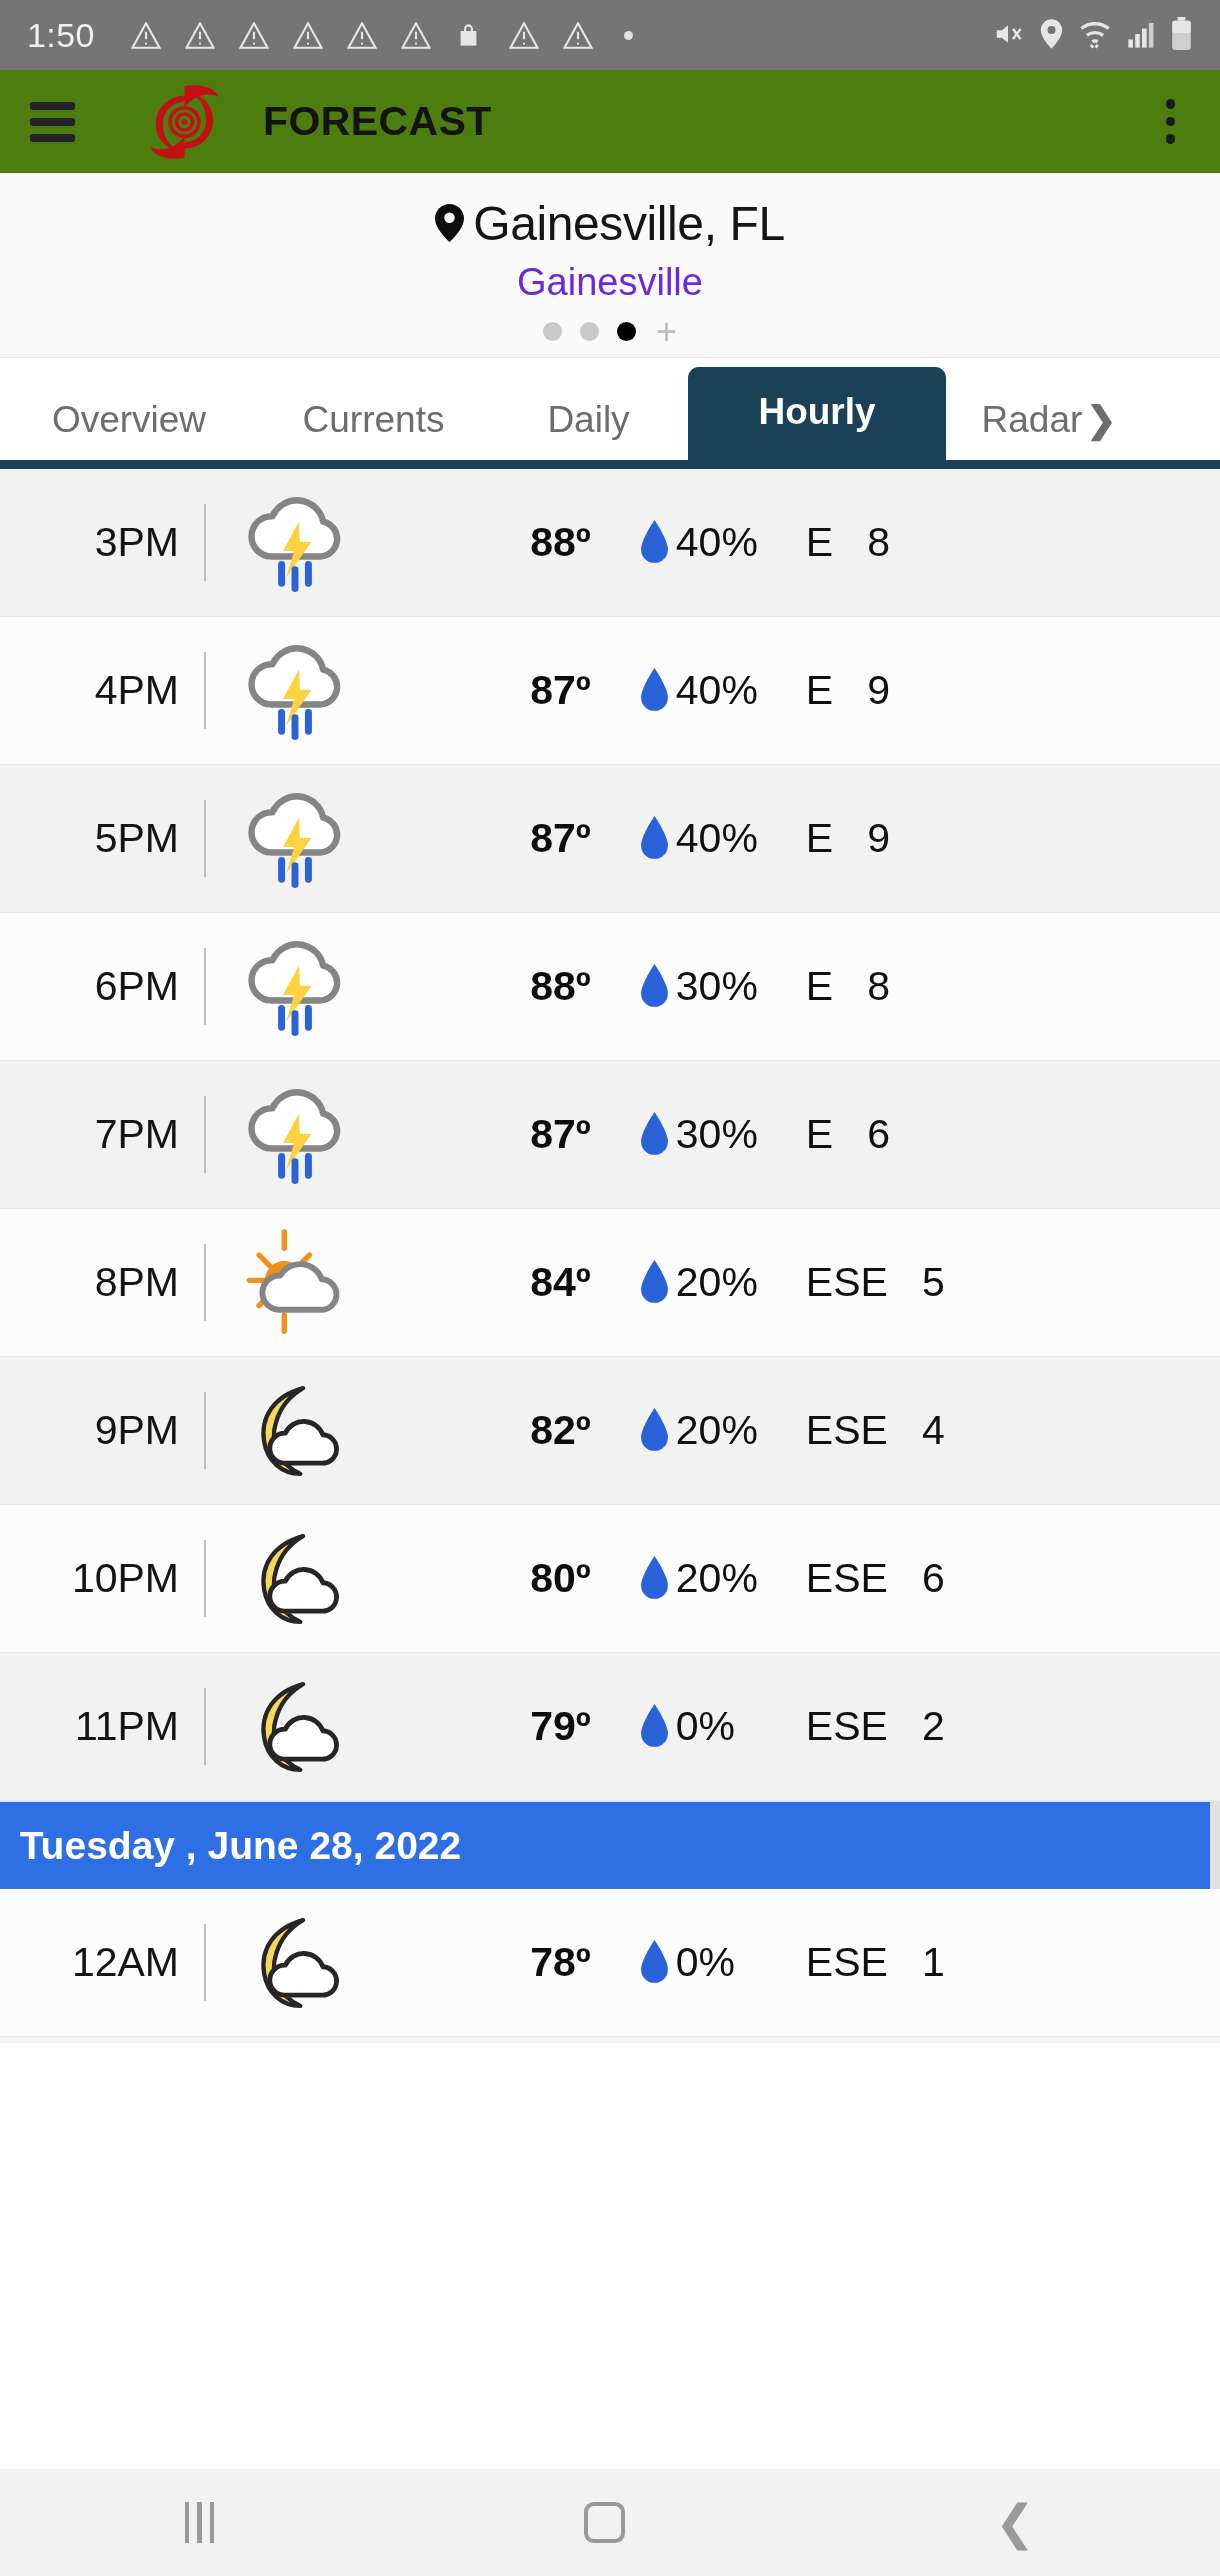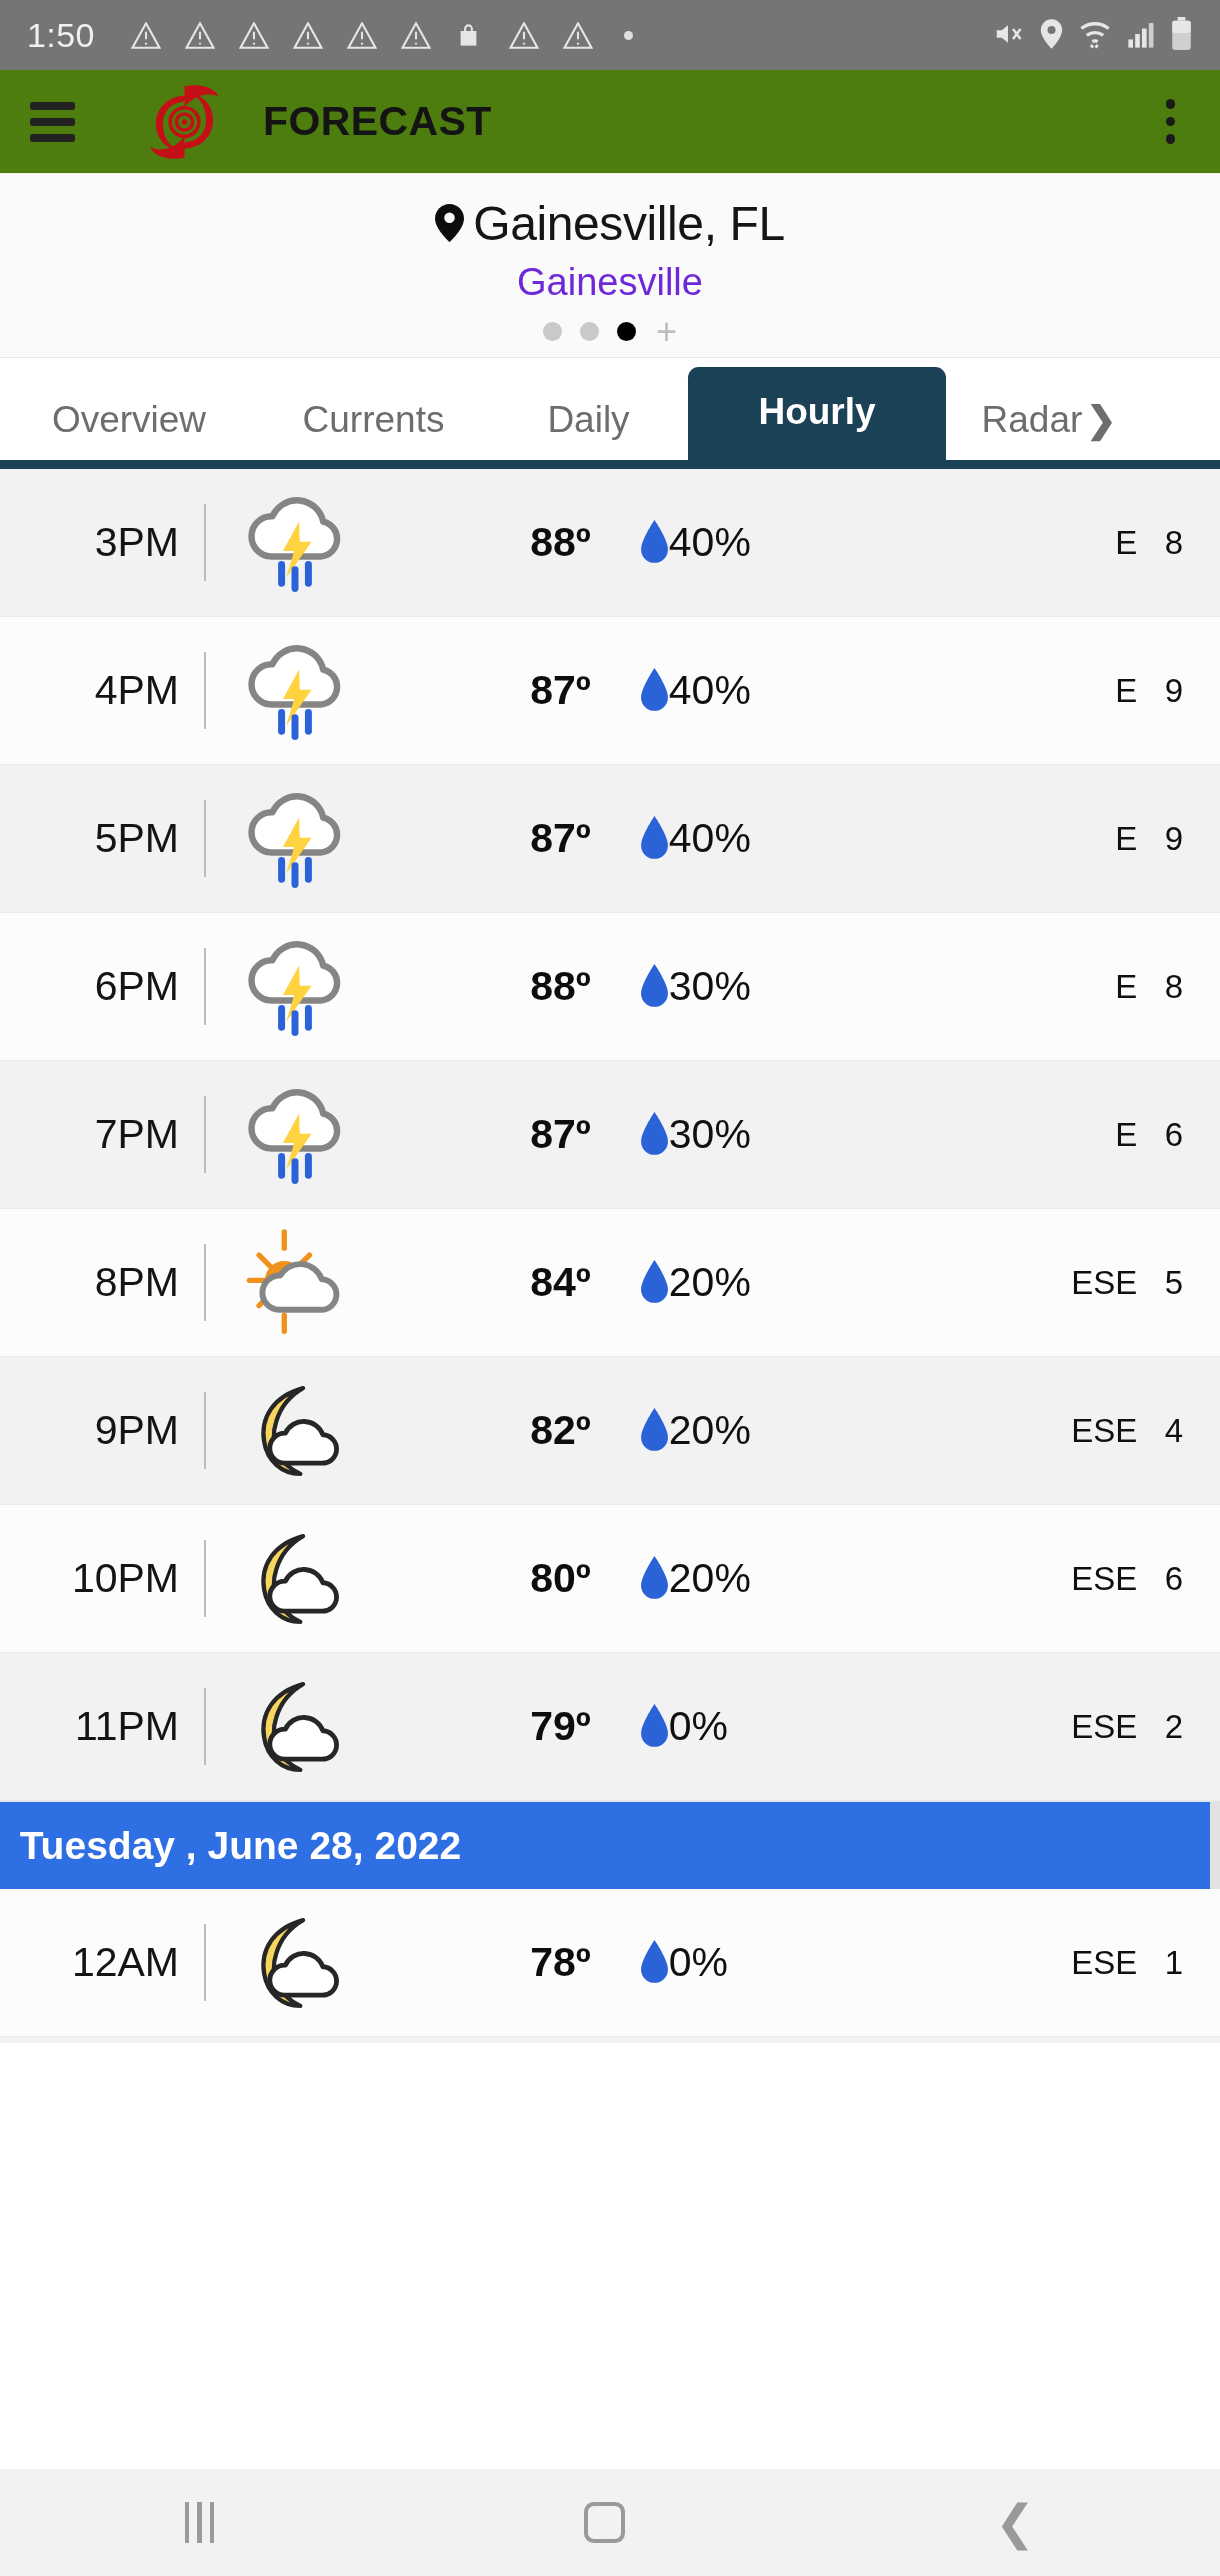--- a/index.html
+++ b/index.html
@@ -85,7 +85,7 @@
   .vdiv { width:1.8px; height:77px; background:#bdbdbd; }
   .c-icon { width:179px; display:flex; align-items:center; justify-content:center; }
   .c-temp { width:206px; text-align:right; font-size:41px; font-weight:bold; color:#0d0d0d; }
-  .c-pop { width:215px; display:flex; align-items:center; justify-content:flex-start; padding-left:50px; gap:1px; }
+  .c-pop { width:215px; display:flex; align-items:center; justify-content:flex-start; padding-left:50px; gap:8px; }
   .pop-txt { font-size:41px; color:#101010; }
   .c-wind { flex:1; text-align:right; font-size:33px; color:#101010; padding-right:27px; white-space:pre; }
 

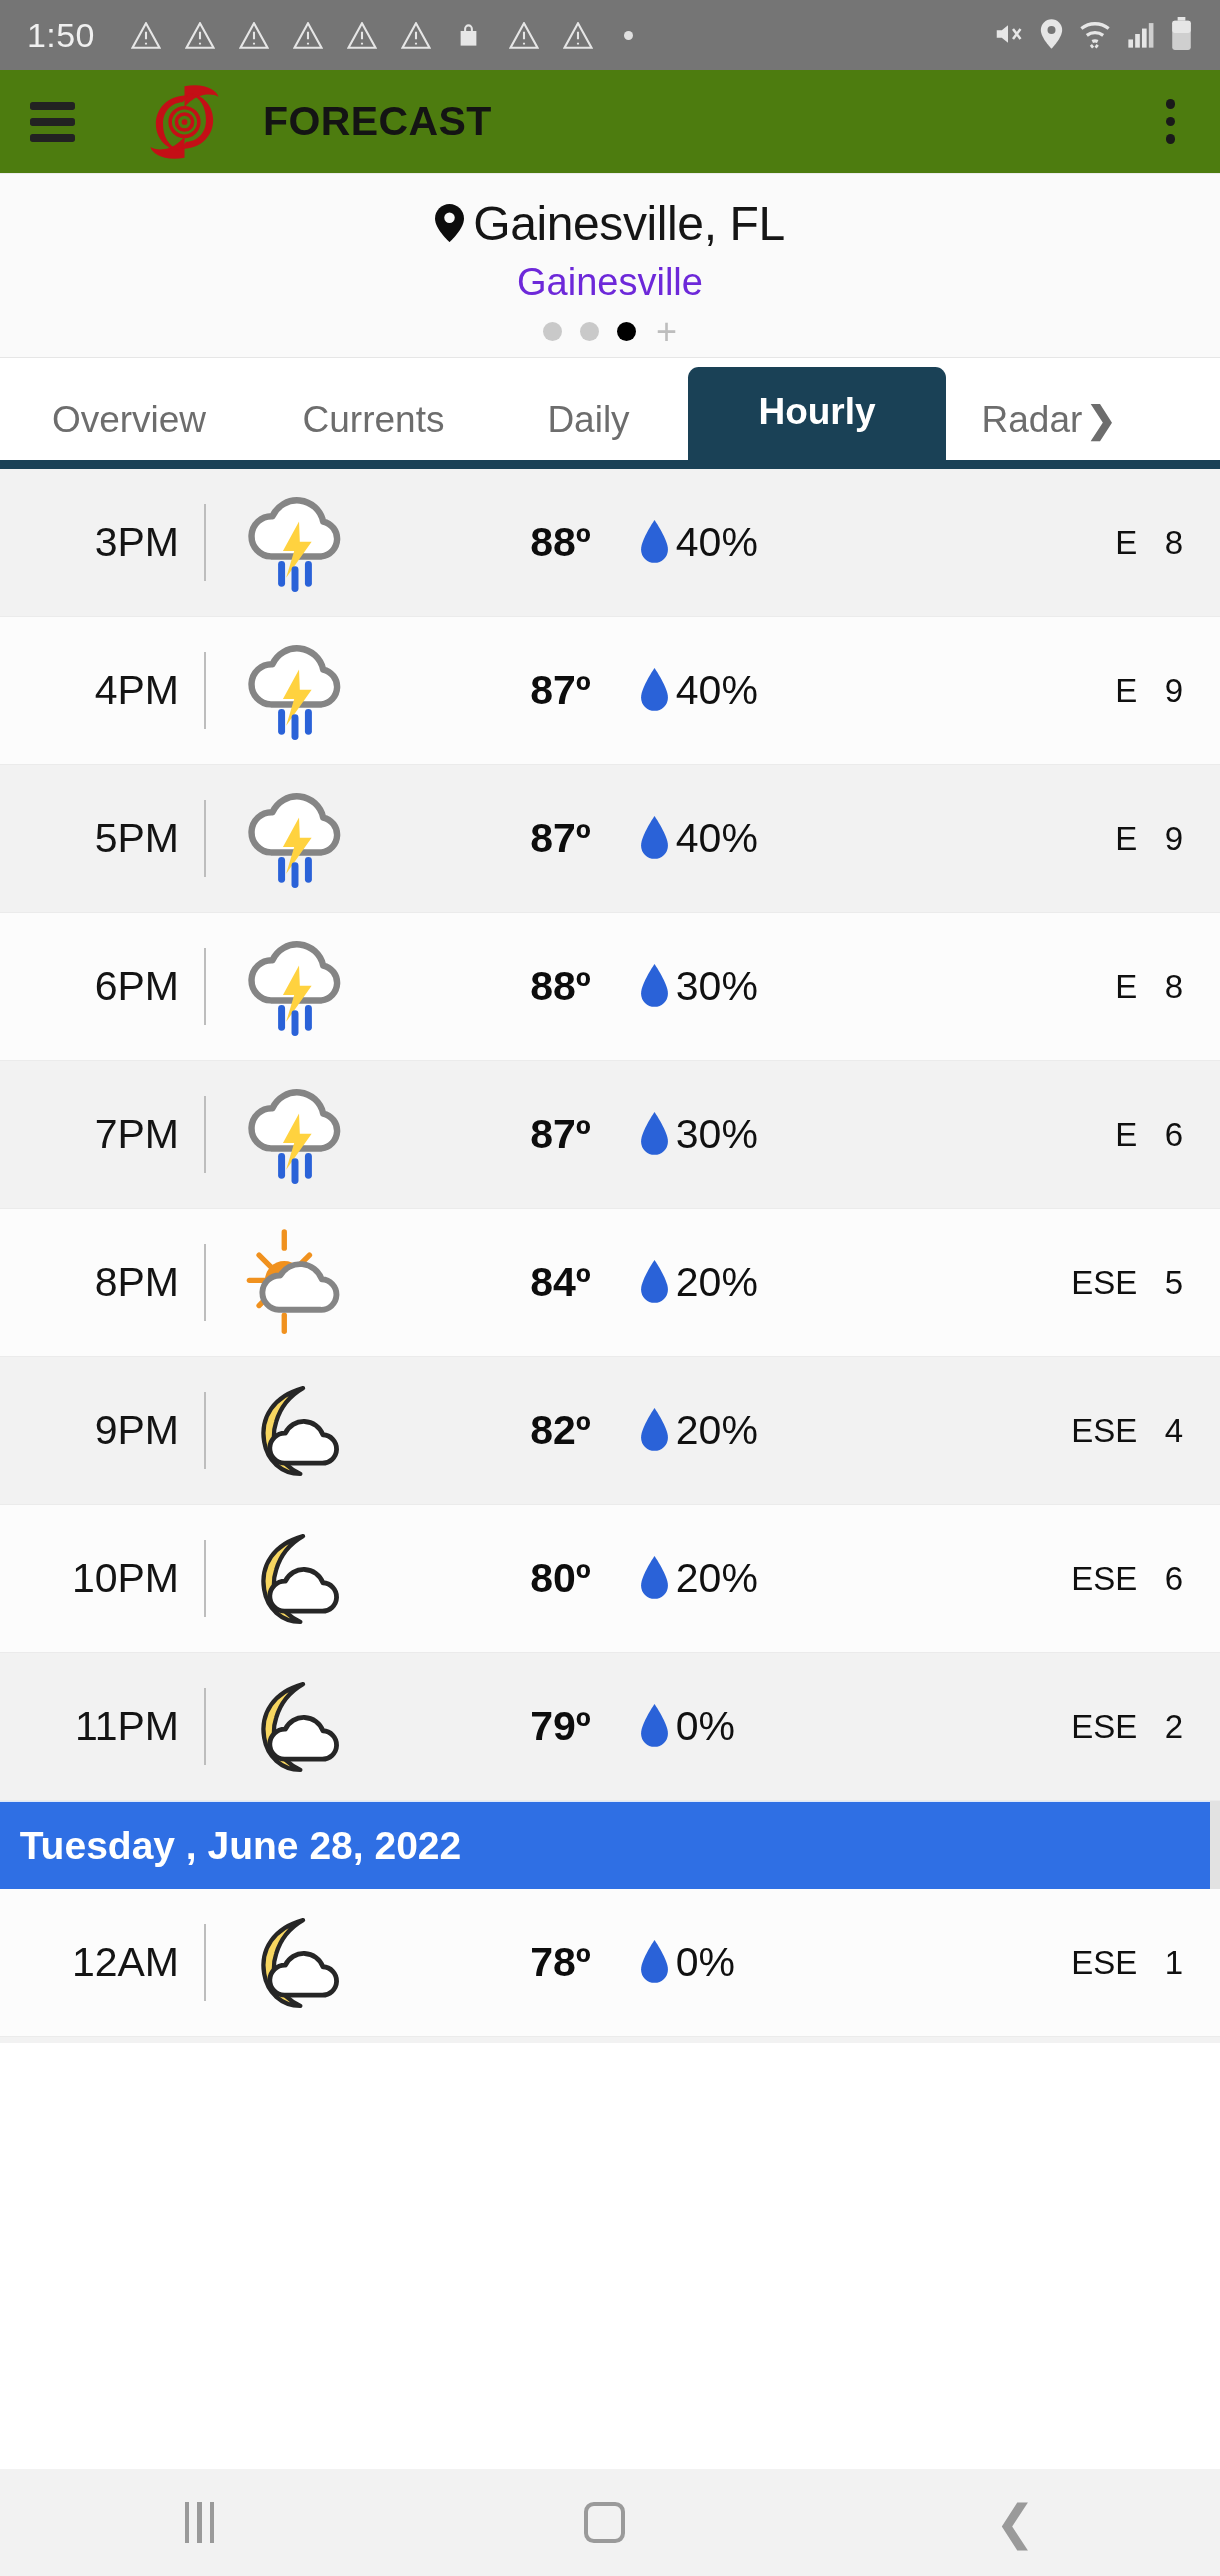--- a/index.html
+++ b/index.html
@@ -87,7 +87,7 @@
   .c-temp { width:206px; text-align:right; font-size:41px; font-weight:bold; color:#0d0d0d; }
   .c-pop { width:215px; display:flex; align-items:center; justify-content:flex-start; padding-left:50px; gap:8px; }
   .pop-txt { font-size:41px; color:#101010; }
-  .c-wind { flex:1; text-align:right; font-size:33px; color:#101010; padding-right:27px; white-space:pre; }
+  .c-wind { flex:1; text-align:left; font-size:41px; color:#101010; padding-right:27px; white-space:pre; }
 
   .datebar {
     background:#2f6fe4; color:#ffffff; font-size:39px; font-weight:bold;

